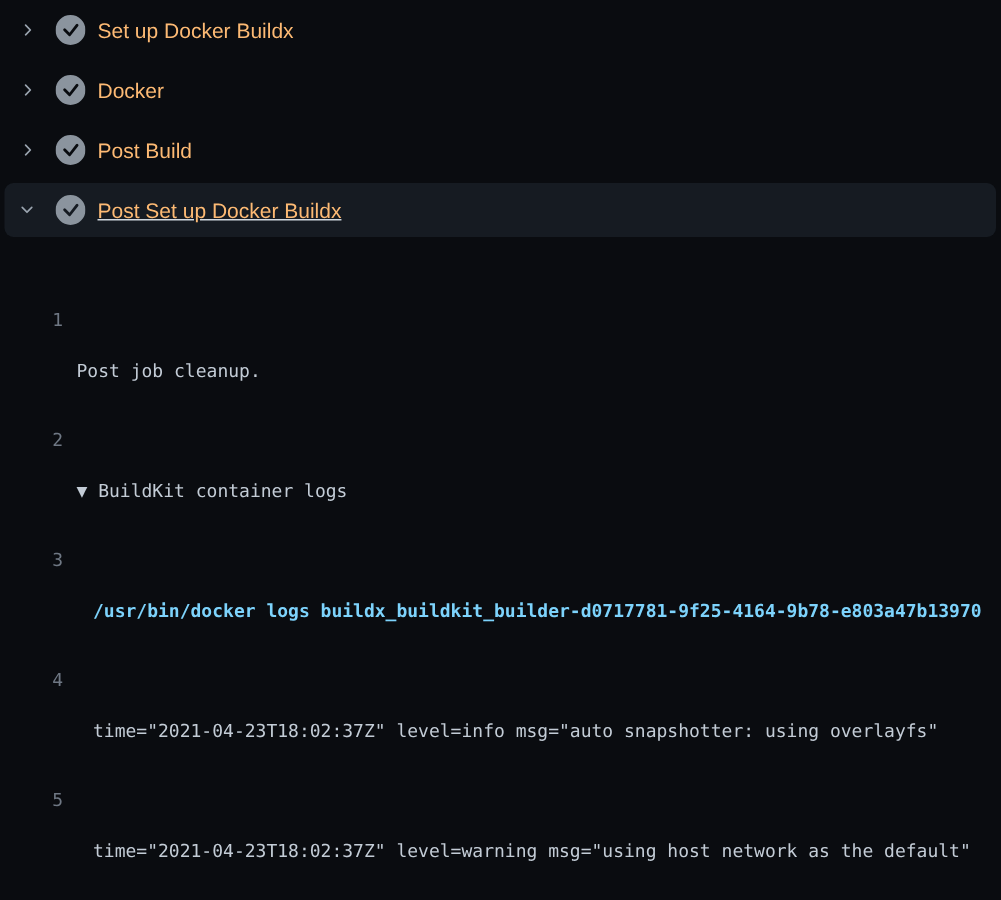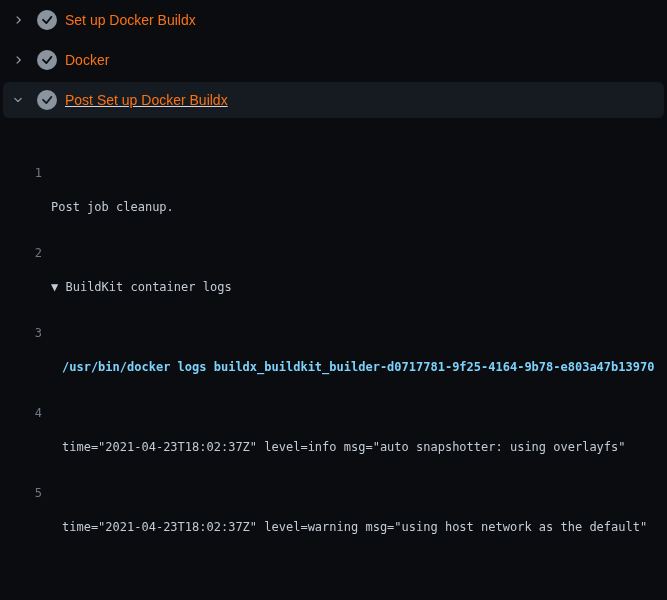--- a/index.html
+++ b/index.html
@@ -48,7 +48,7 @@
   .step-label {
     margin-left: 8px;
     font-size: 14px;
-    color: #f97316;
+    color: #fdba74;
     white-space: nowrap;
   }
   

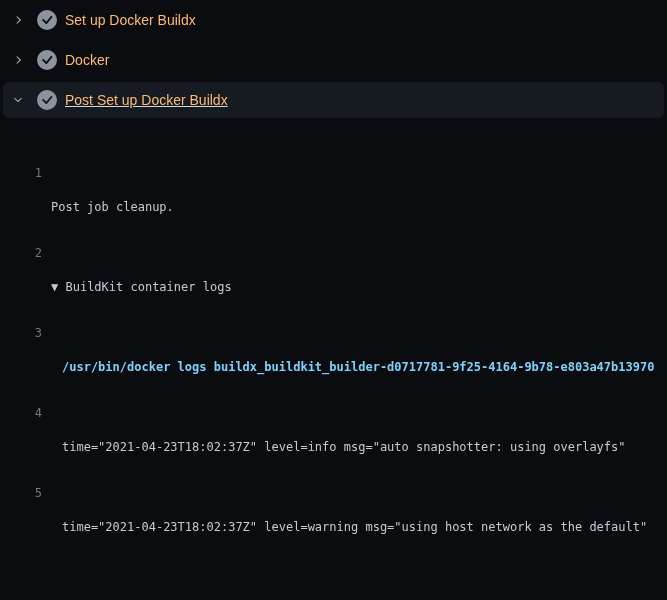--- a/index.html
+++ b/index.html
@@ -106,6 +106,19 @@
     <span class="step-label">Docker</span>
   </div>
 
+  <div class="step-row">
+    <span class="chev">
+        <svg viewBox="0 0 16 16" aria-hidden="true">
+          <path d="M6.22 3.22a.75.75 0 0 1 1.06 0l4.25 4.25a.75.75 0 0 1 0 1.06l-4.25 4.25a.751.751 0 0 1-1.042-.018.751.751 0 0 1-.018-1.042L9.94 8 6.22 4.28a.75.75 0 0 1 0-1.06Z"></path>
+        </svg>
+      </span>
+    <span class="check">
+      <svg viewBox="0 0 16 16" aria-hidden="true">
+        <path fill-rule="evenodd" d="M16 8A8 8 0 1 1 0 8a8 8 0 0 1 16 0Zm-3.97-3.03a.75.75 0 0 0-1.08.022L7.477 9.417 5.384 7.323a.75.75 0 0 0-1.06 1.06L6.97 11.03a.75.75 0 0 0 1.079-.02l3.992-4.99a.75.75 0 0 0-.01-1.05Z"></path>
+      </svg>
+    </span>
+    <span class="step-label">Post Build</span>
+  </div>
 
   <div class="step-row expanded">
     <span class="chev">

